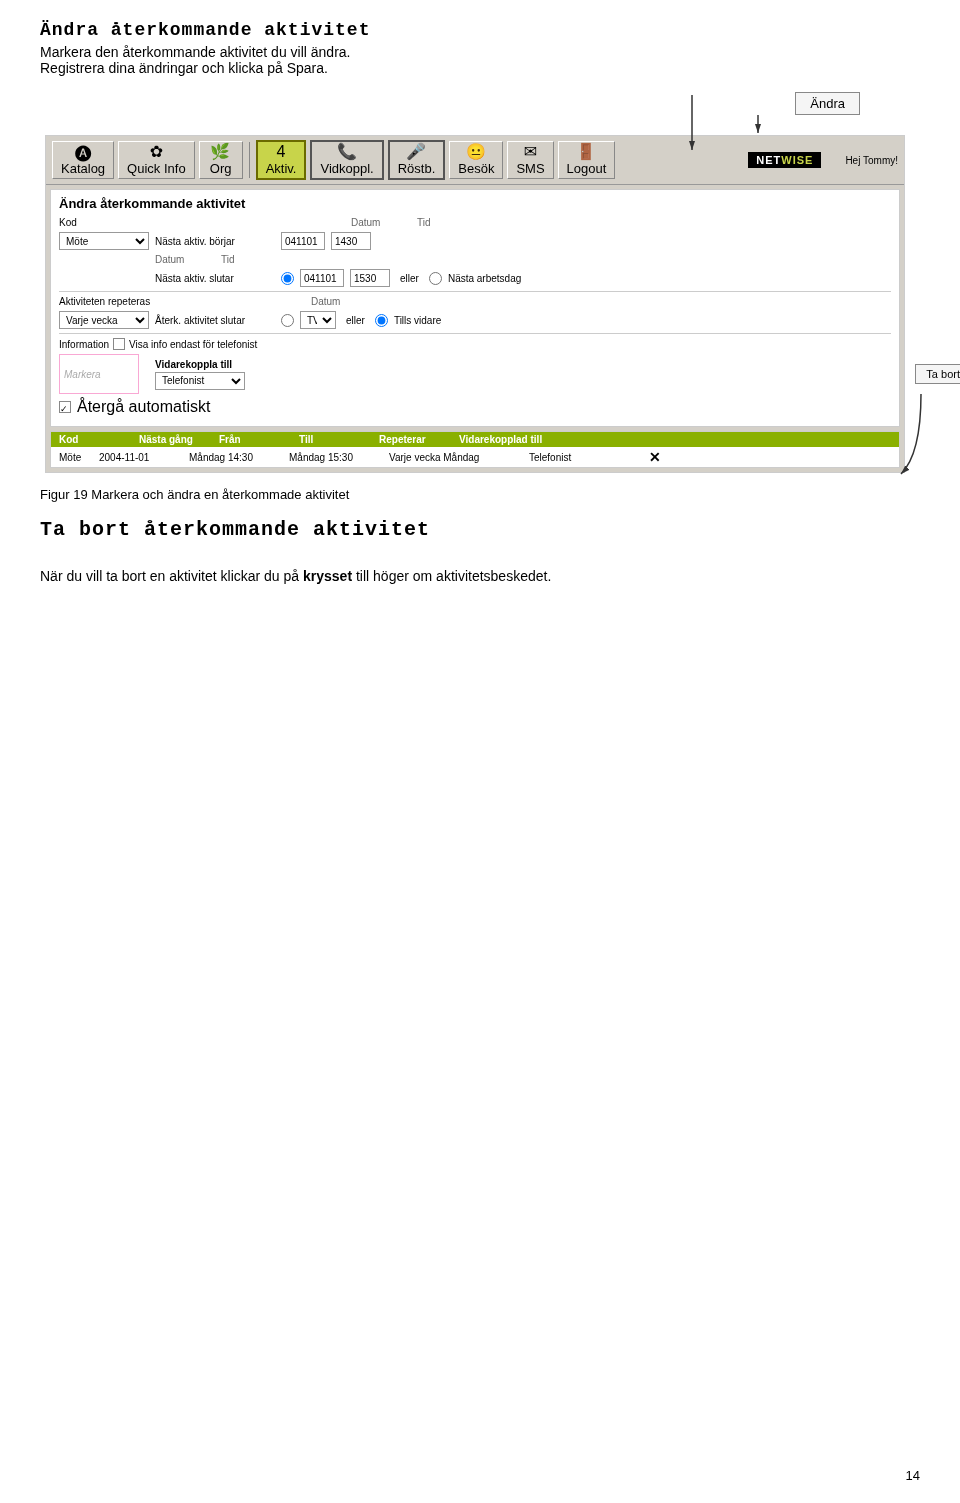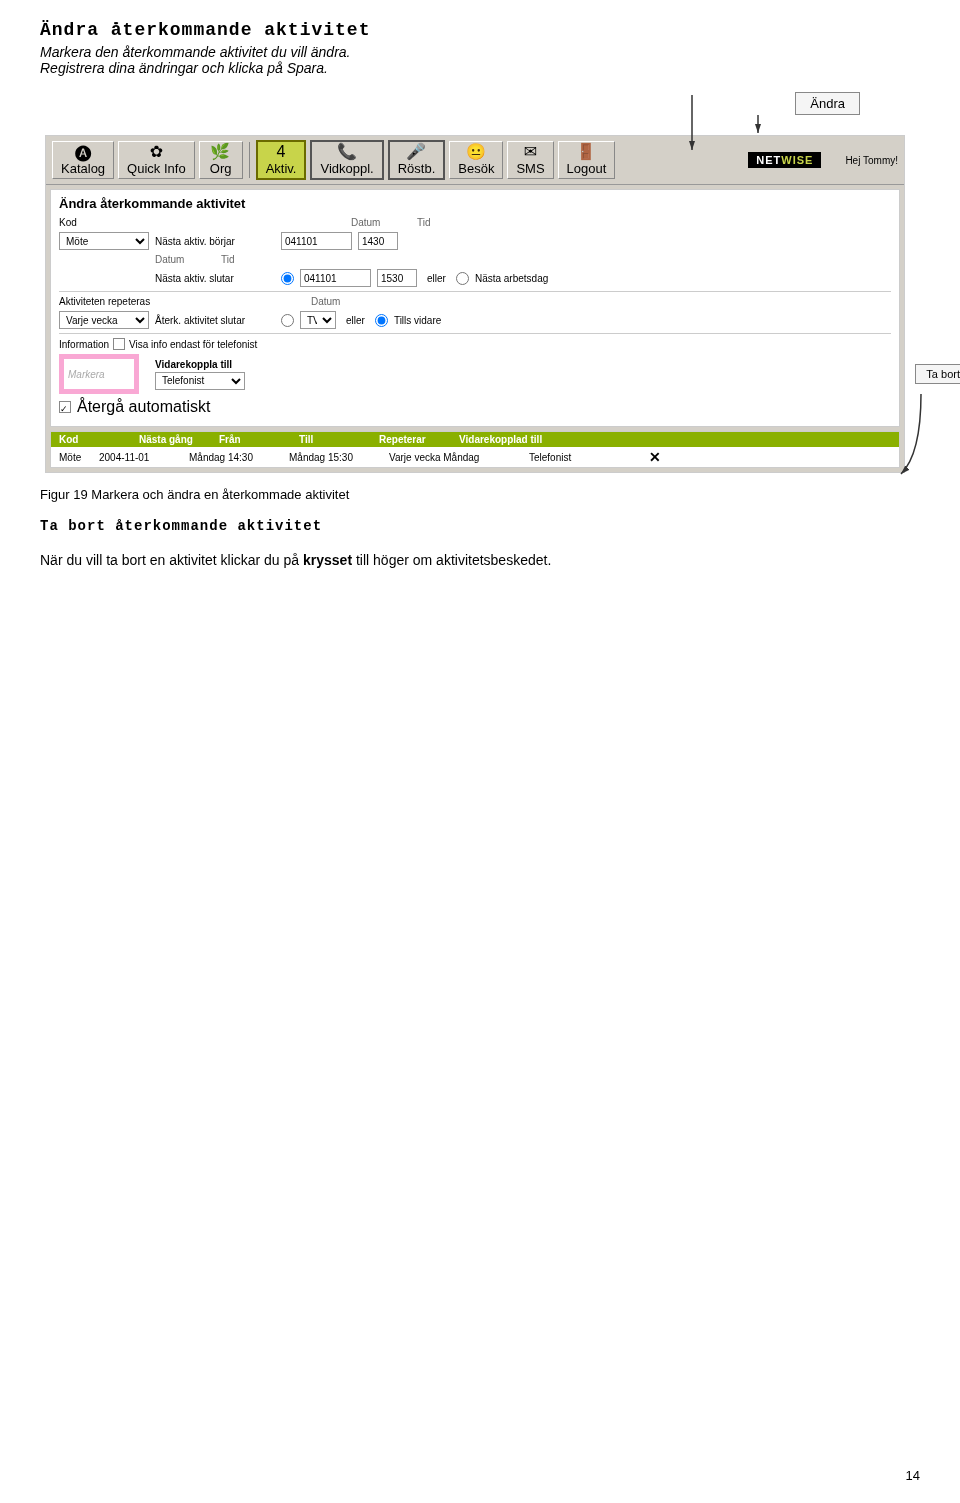--- a/index.html
+++ b/index.html
@@ -22,7 +22,6 @@
     .subtitle {
       font-size: 14px;
       margin-bottom: 16px;
-      font-style: italic;
     }
     
     .app-container {

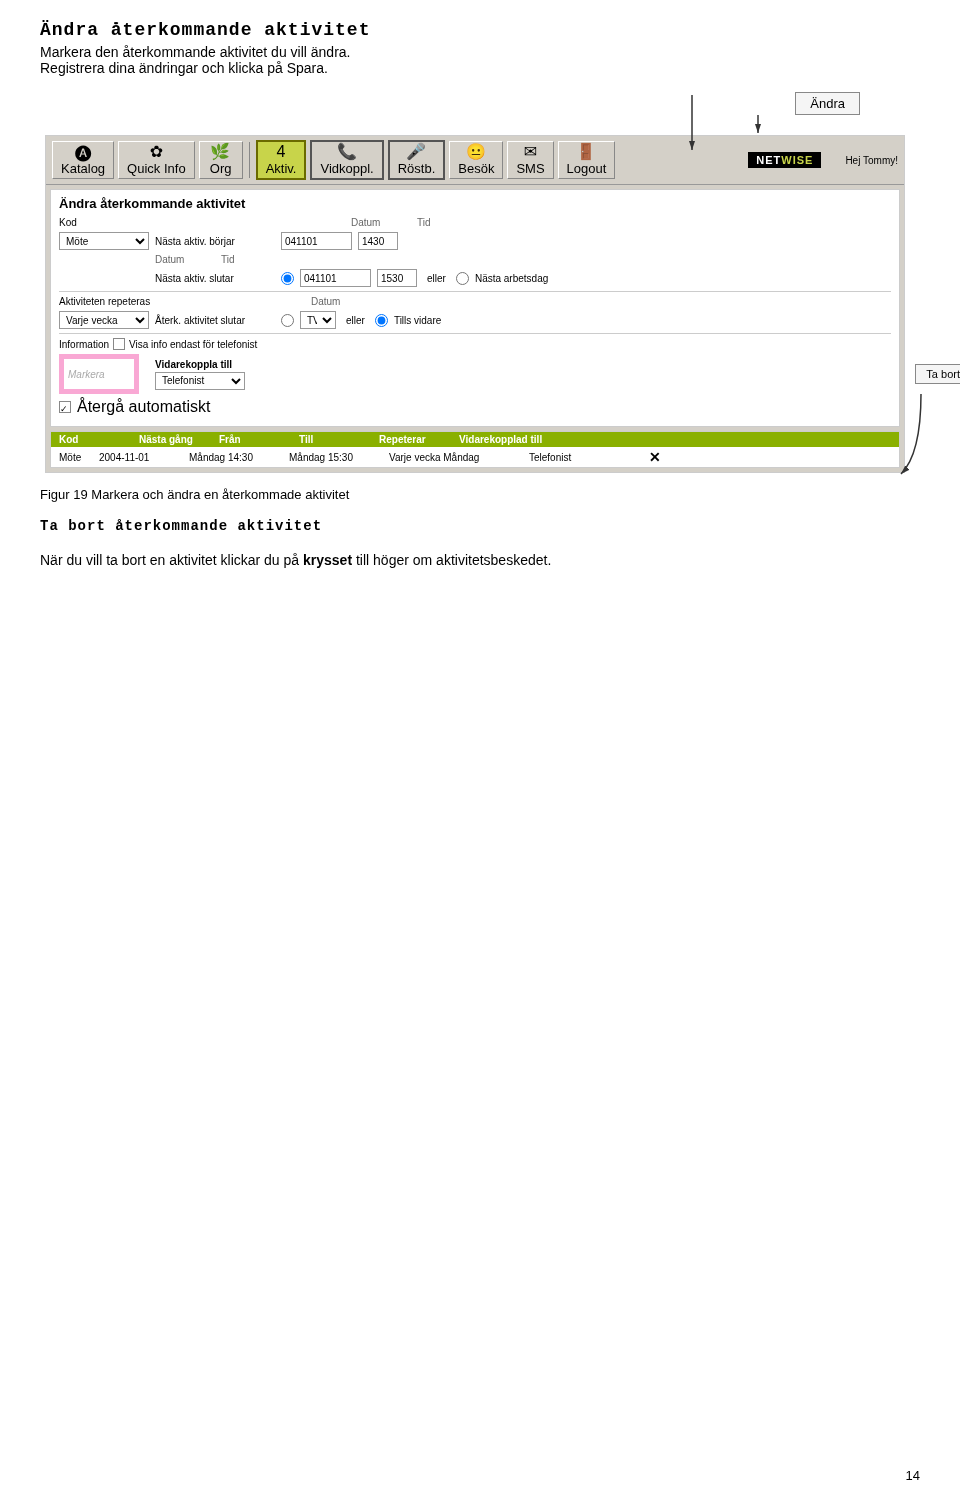--- a/index.html
+++ b/index.html
@@ -120,7 +120,7 @@
       height: 18px;
     }
     .form-input-sm {
-      width: 71px;
+      width: 44px;
     }
     .form-input-xs {
       width: 40px;

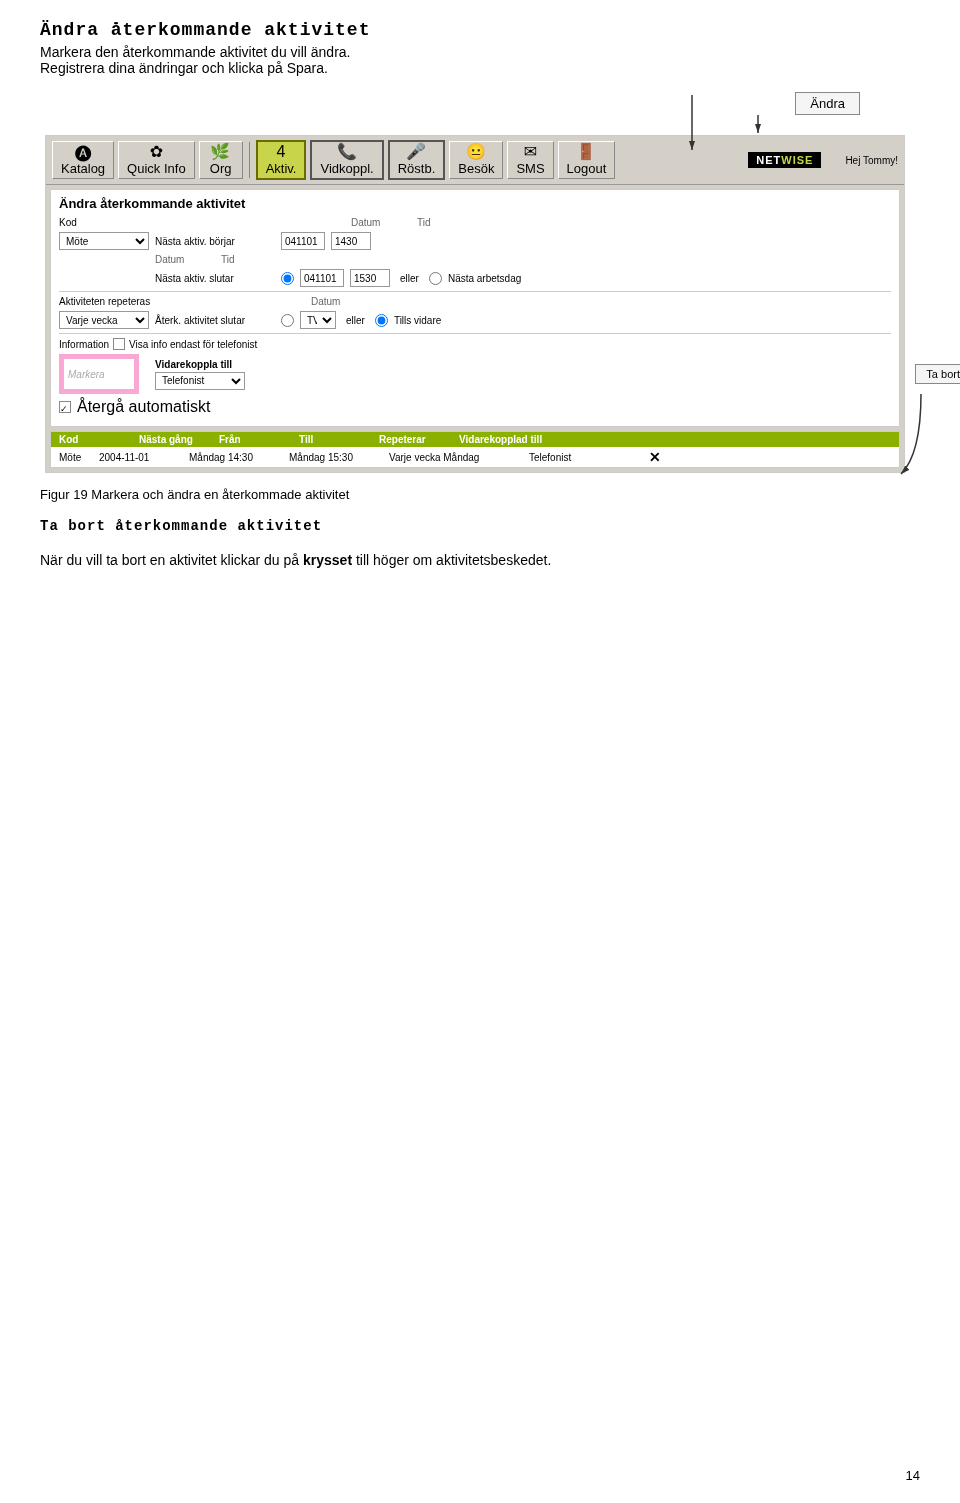--- a/index.html
+++ b/index.html
@@ -412,7 +412,7 @@
 
       <div style="position:relative;">
         <div class="vidarekoppla-section">
-          <div style="border:5px solid #f9a8d4; padding:13px 4px; min-width:80px; height:40px; background:#fff; font-size:10px; display:flex; align-items:center;">
+          <div style="border:1px solid #f9a8d4; padding:13px 4px; min-width:80px; height:40px; background:#fff; font-size:10px; display:flex; align-items:center;">
             <span style="font-size:10px; font-style:italic; color:#aaa;">Markera</span>
           </div>
           <div style="margin-left:8px;">

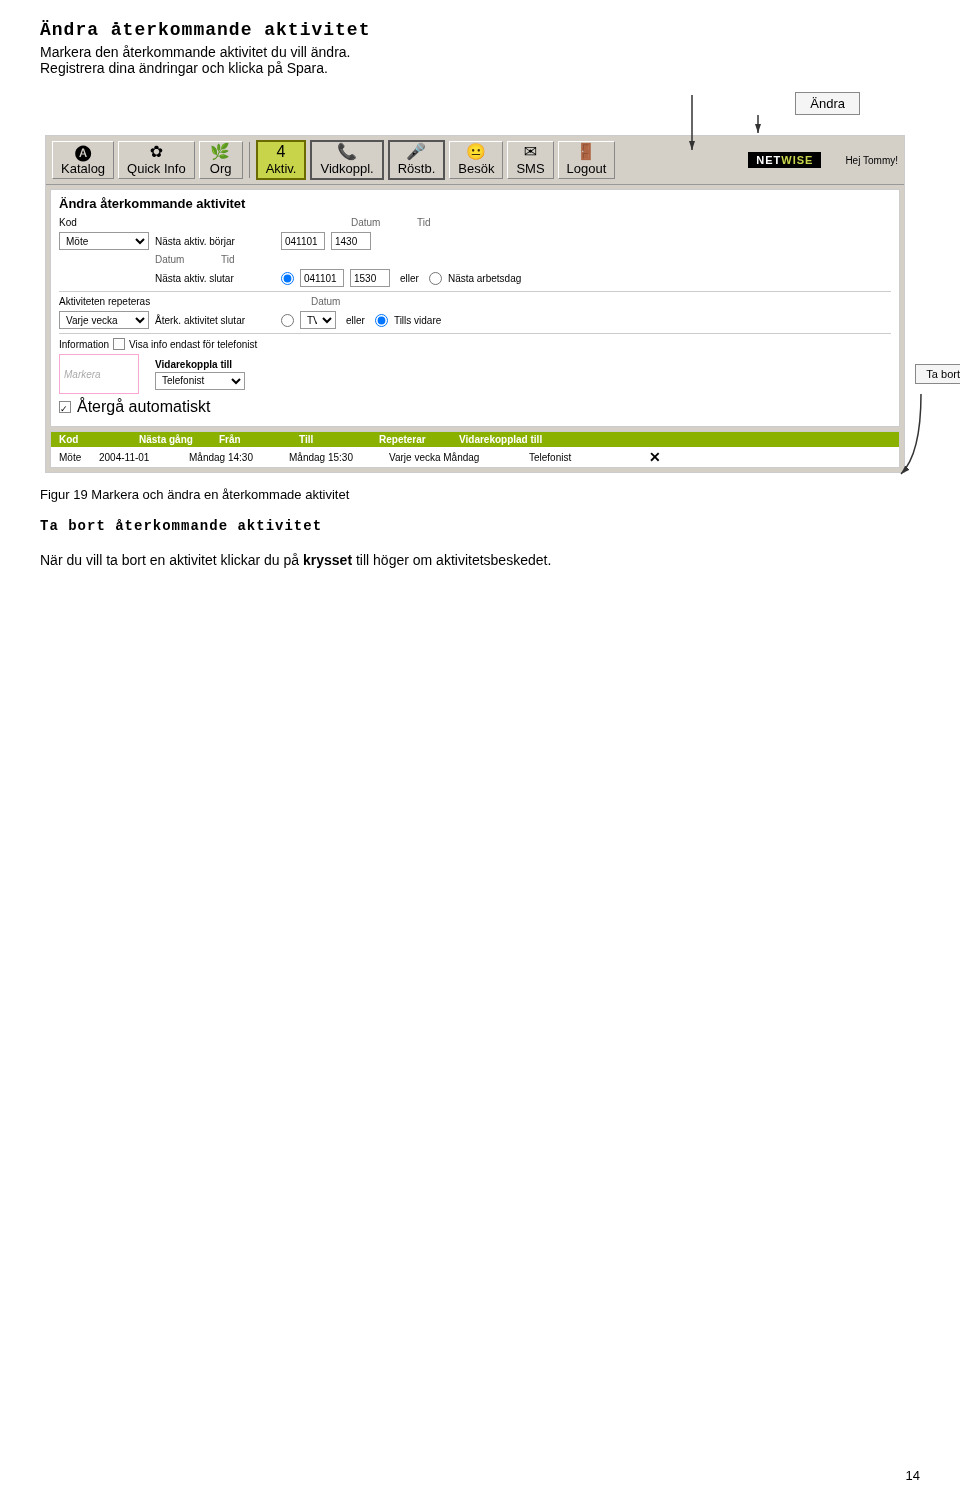--- a/index.html
+++ b/index.html
@@ -233,11 +233,11 @@
       margin: 10px 0 16px 0;
     }
     h2.section-title {
-      font-size: 14px;
+      font-size: 20px;
       font-weight: bold;
       font-family: 'Courier New', monospace;
       letter-spacing: 1px;
-      margin-bottom: 16px;
+      margin-bottom: 25px;
     }
     .section-text {
       font-size: 14px;

